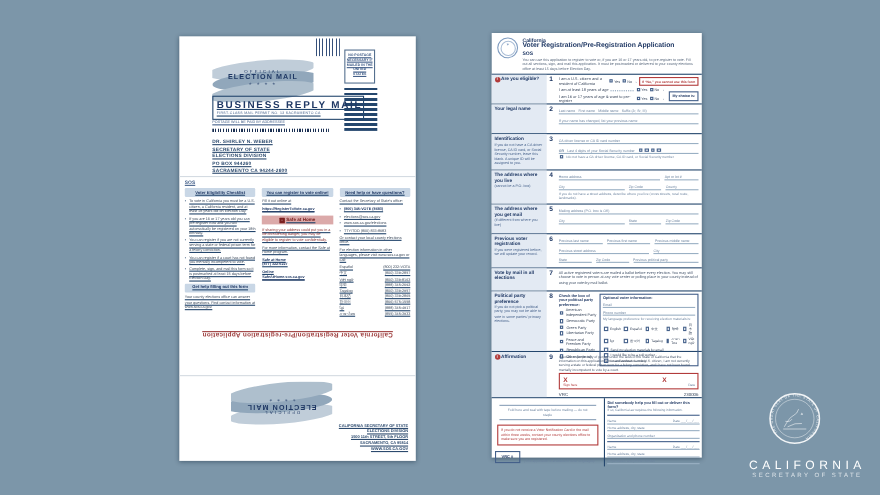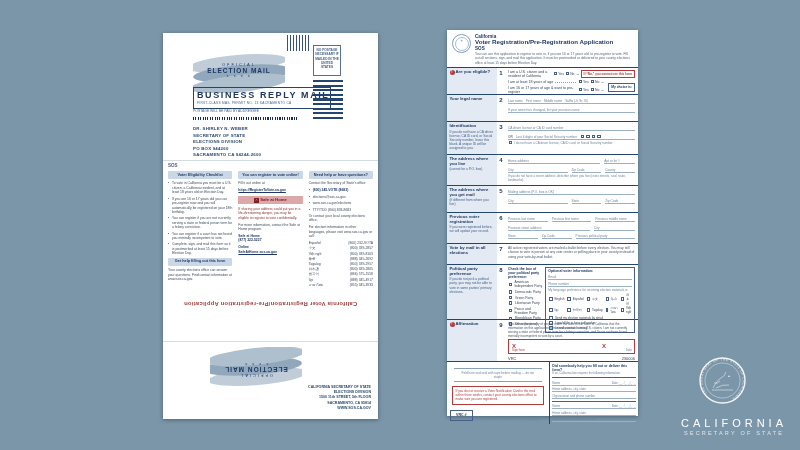--- a/index.html
+++ b/index.html
@@ -14,7 +14,7 @@
 
   
   #envelope { left:163px; top:33px; width:215px; height:386px; }
-  .pos { position:absolute; }
+  .pos { position:absolute;text-decoration:underline; }
 
   .vbars { left:124px; top:2px; width:22px; height:16px;
     background:repeating-linear-gradient(90deg,#35507a 0 1px,transparent 1px 3px); }

